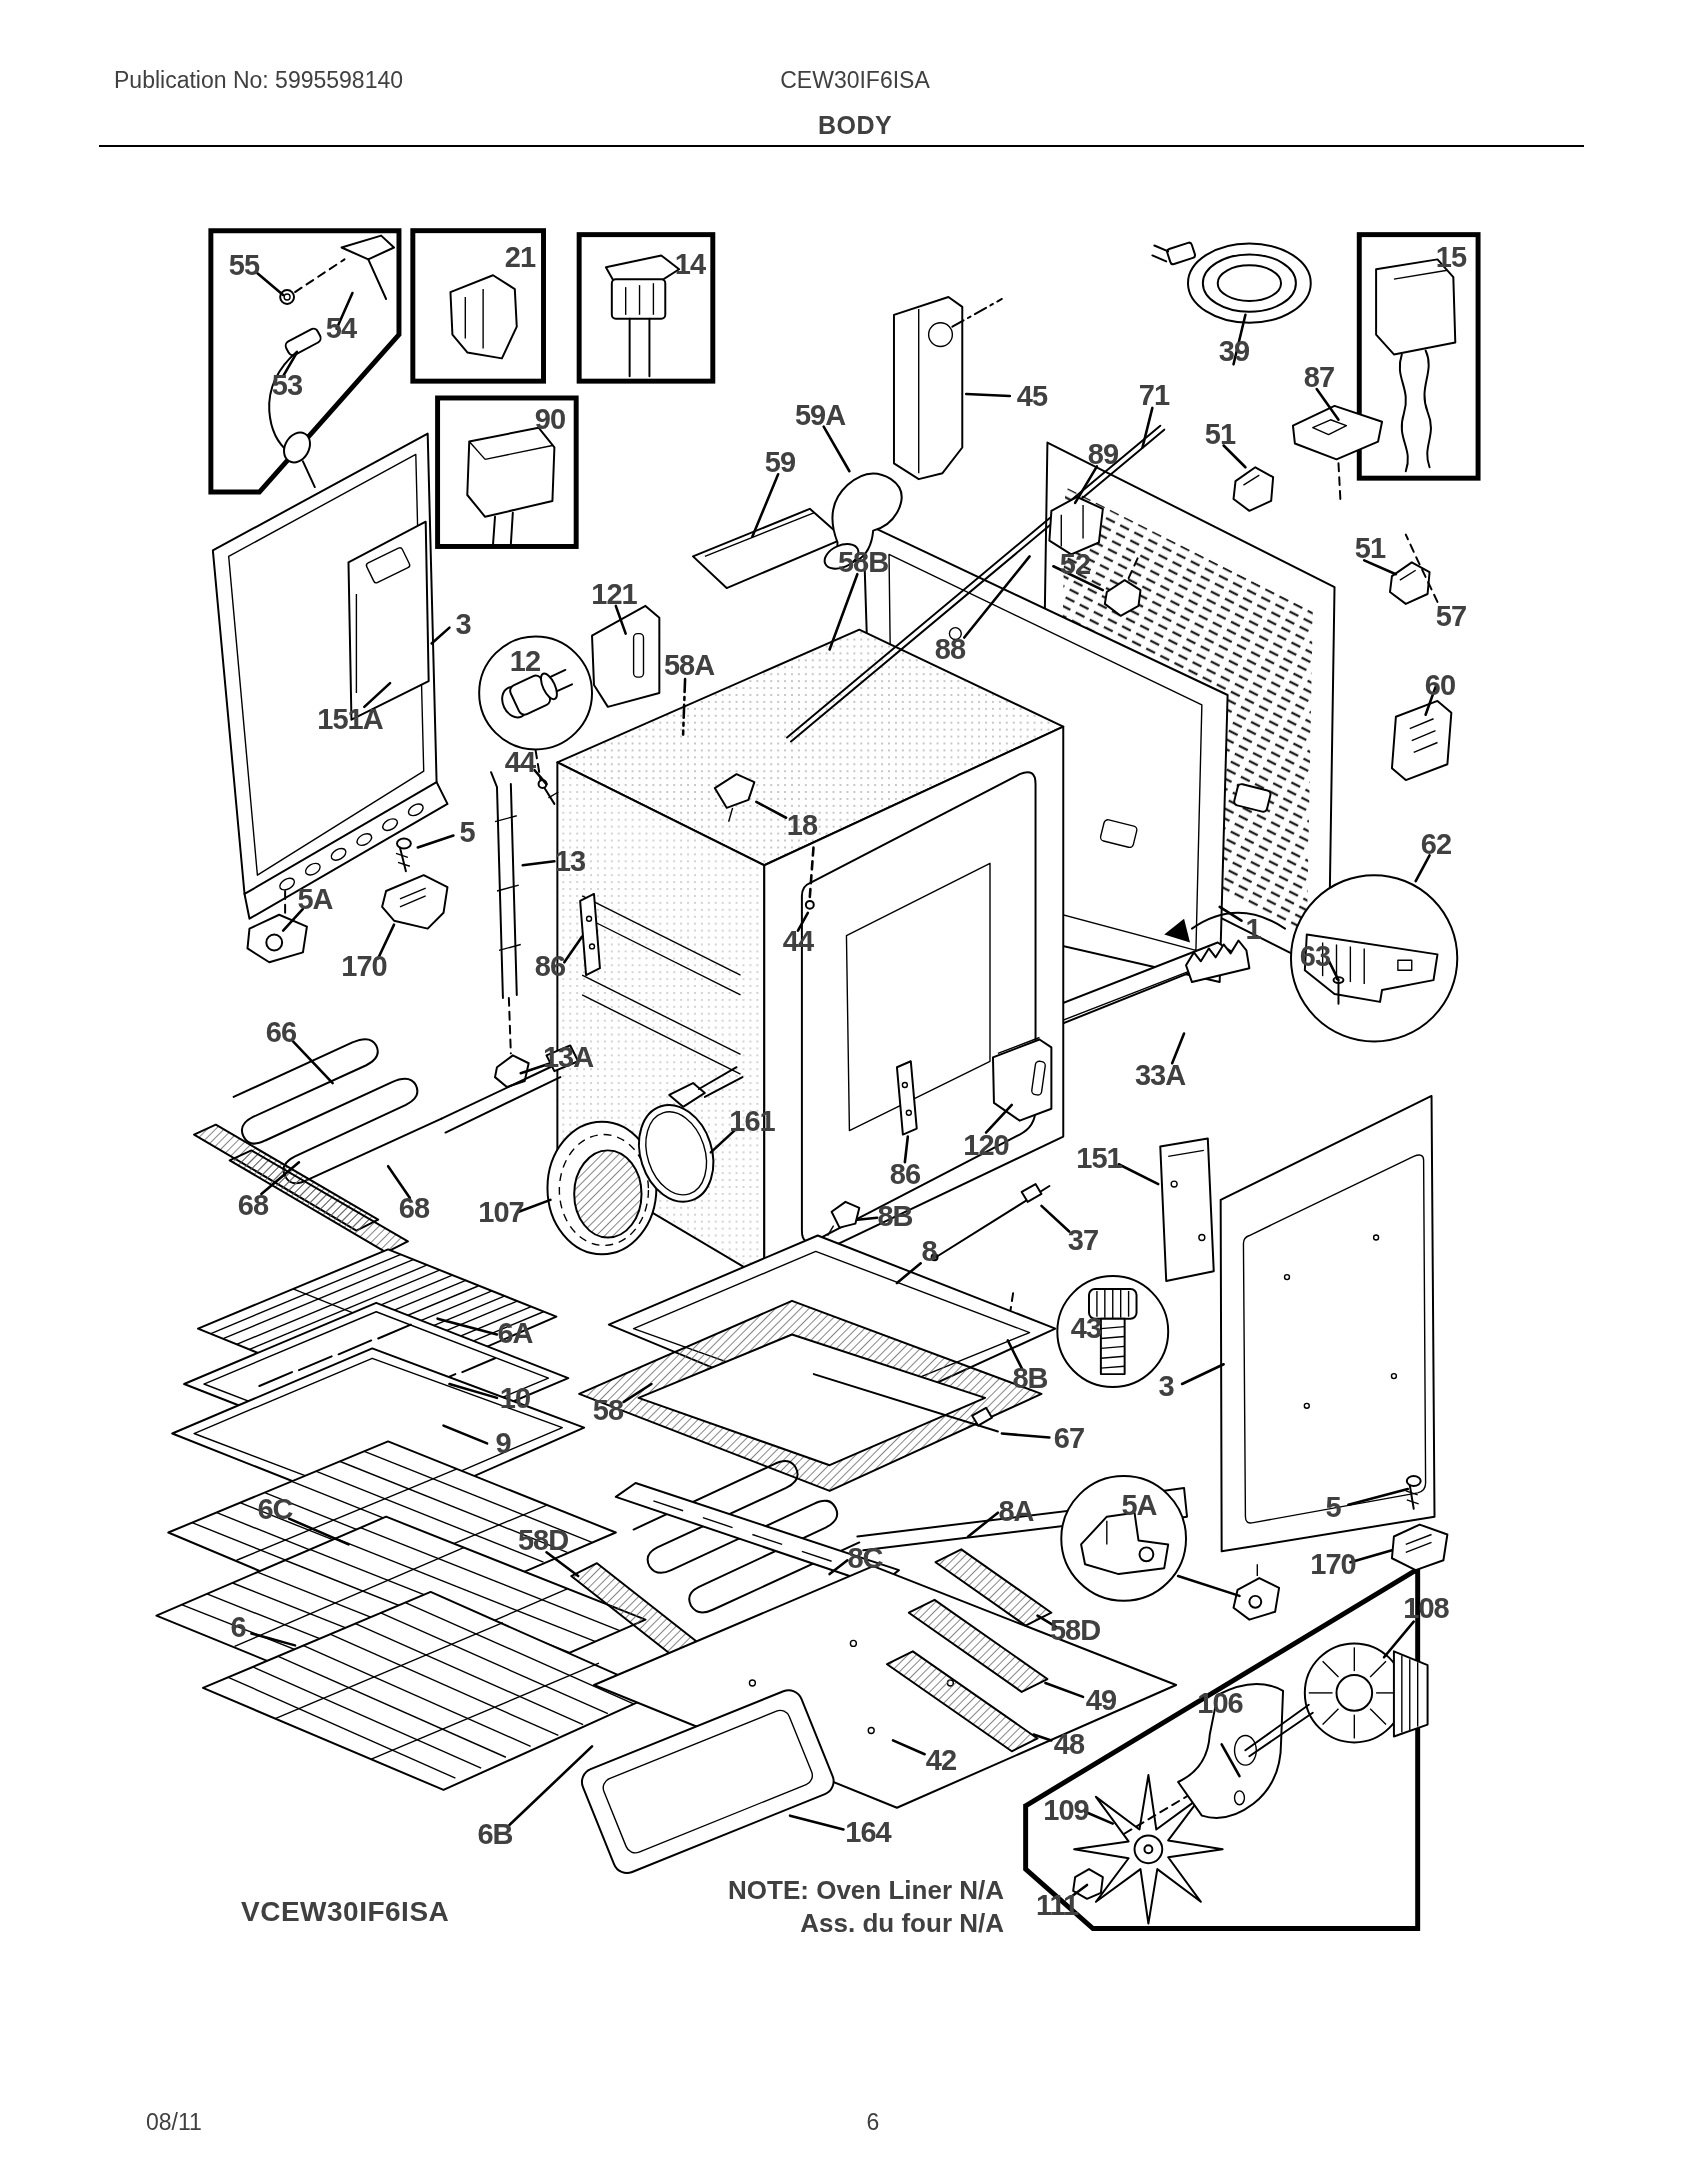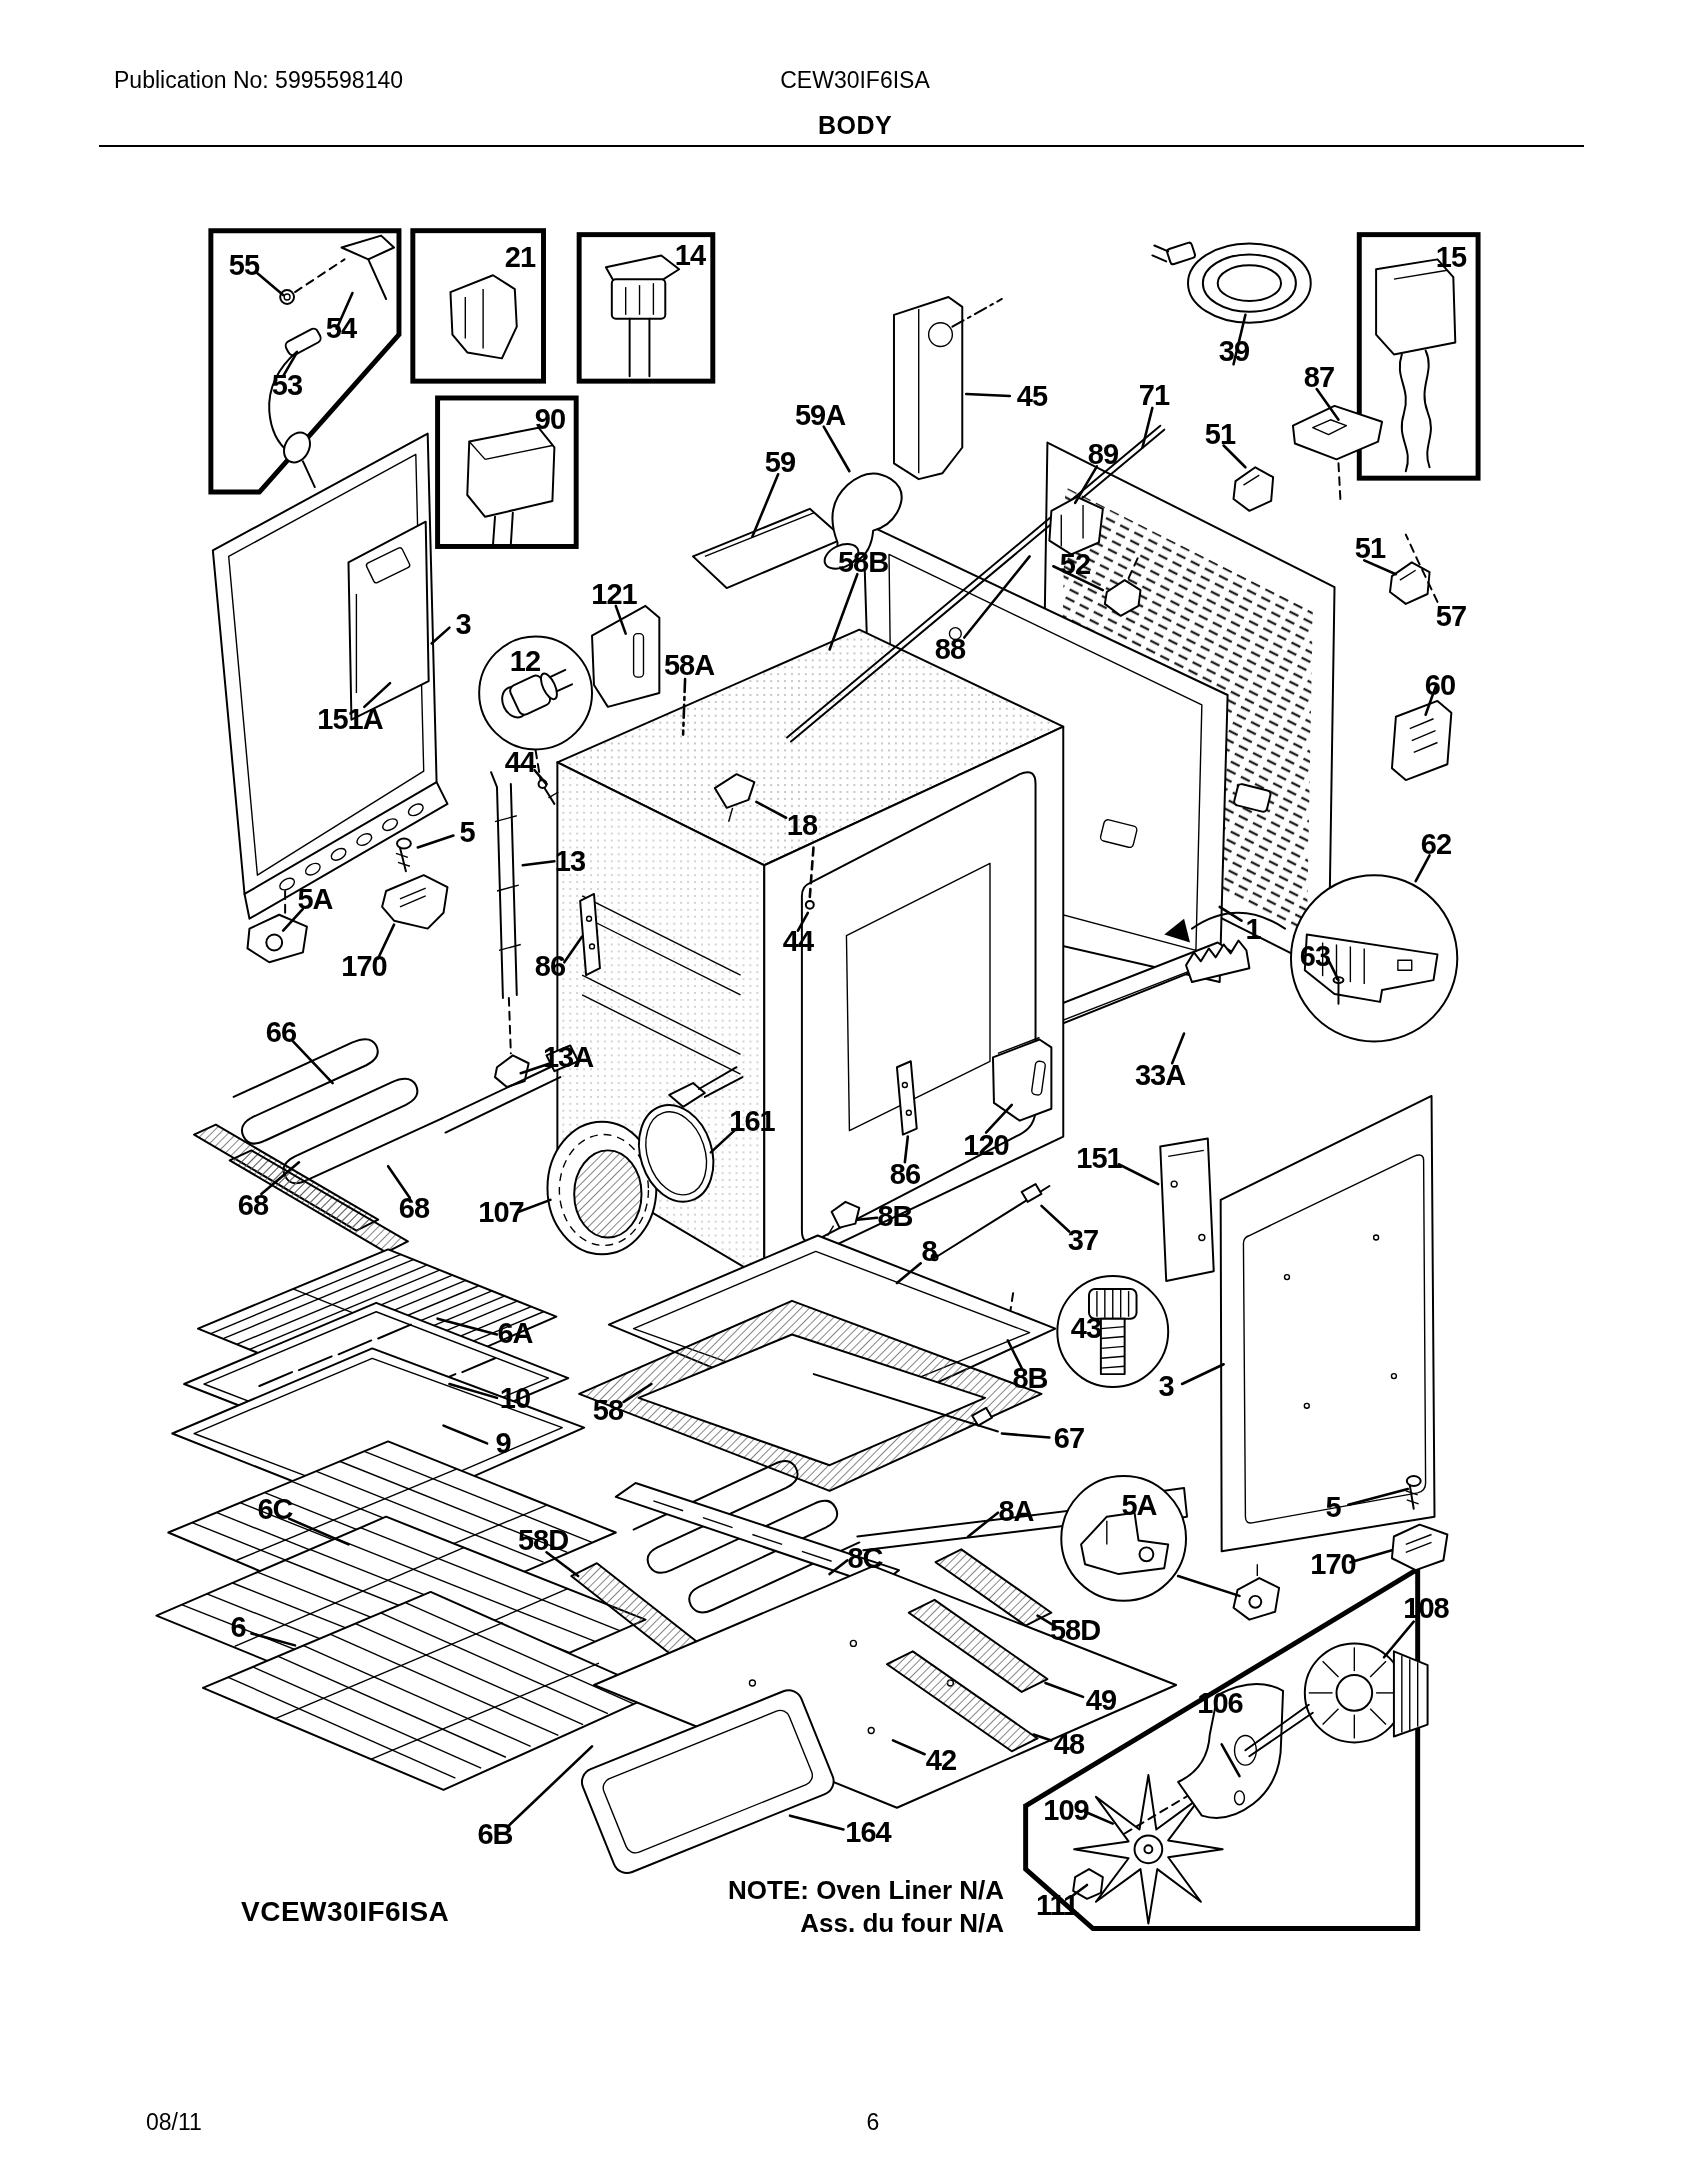--- a/index.html
+++ b/index.html
@@ -4,7 +4,7 @@
 <style>
   html,body{margin:0;padding:0;background:#e8e8e8;}
   .page{position:relative;width:1683px;height:2178px;background:#ffffff;margin:0 auto;
-        font-family:"Liberation Sans",sans-serif;color:#000000;overflow:hidden;}
+        font-family:"Liberation Sans",sans-serif;color:#404040;overflow:hidden;}
   .abs{position:absolute;}
   .hdr-text{font-size:23px;white-space:nowrap;}
   .model{font-size:23px;}

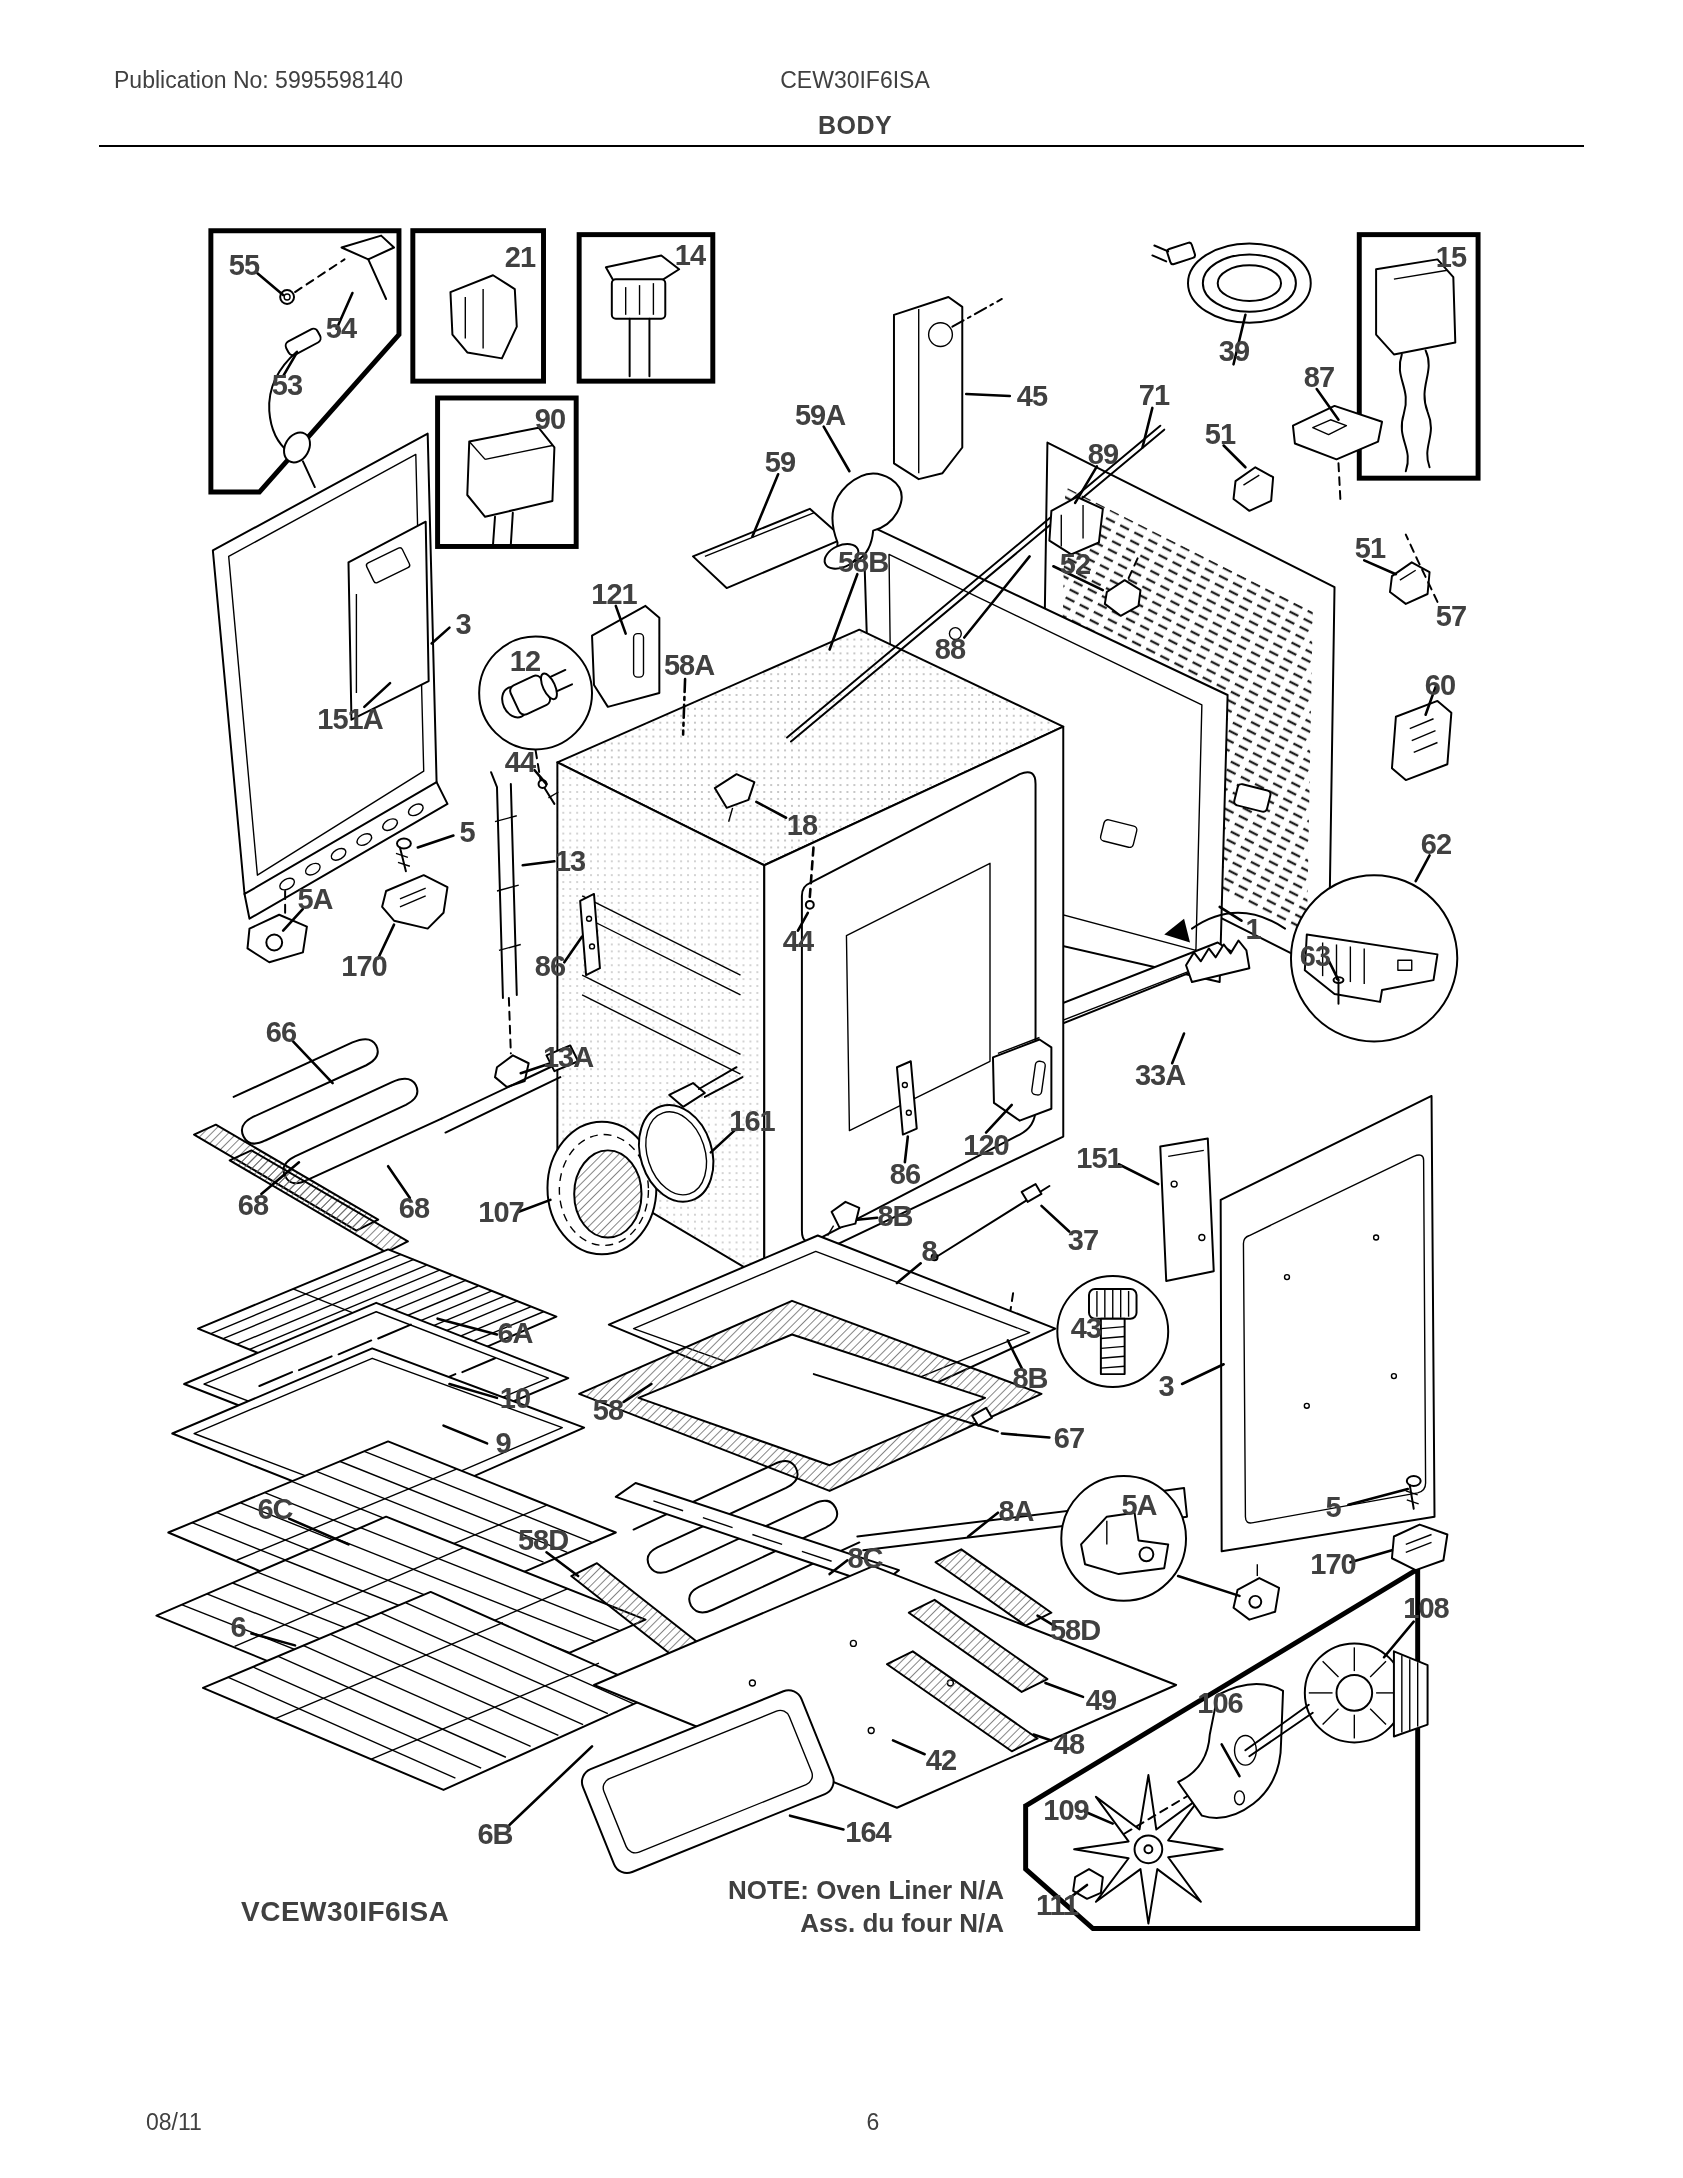--- a/index.html
+++ b/index.html
@@ -620,7 +620,7 @@
       <div class="part-label" style="left: 341px; top: 328px;">54</div>
       <div class="part-label" style="left: 287px; top: 385px;">53</div>
       <div class="part-label" style="left: 520px; top: 257px;">21</div>
-      <div class="part-label" style="left: 690px; top: 255px;">14</div>
+      <div class="part-label" style="left: 690px; top: 264px;">14</div>
       <div class="part-label" style="left: 550px; top: 419px;">90</div>
       <div class="part-label" style="left: 1234px; top: 351px;">39</div>
       <div class="part-label" style="left: 1319px; top: 377px;">87</div>

